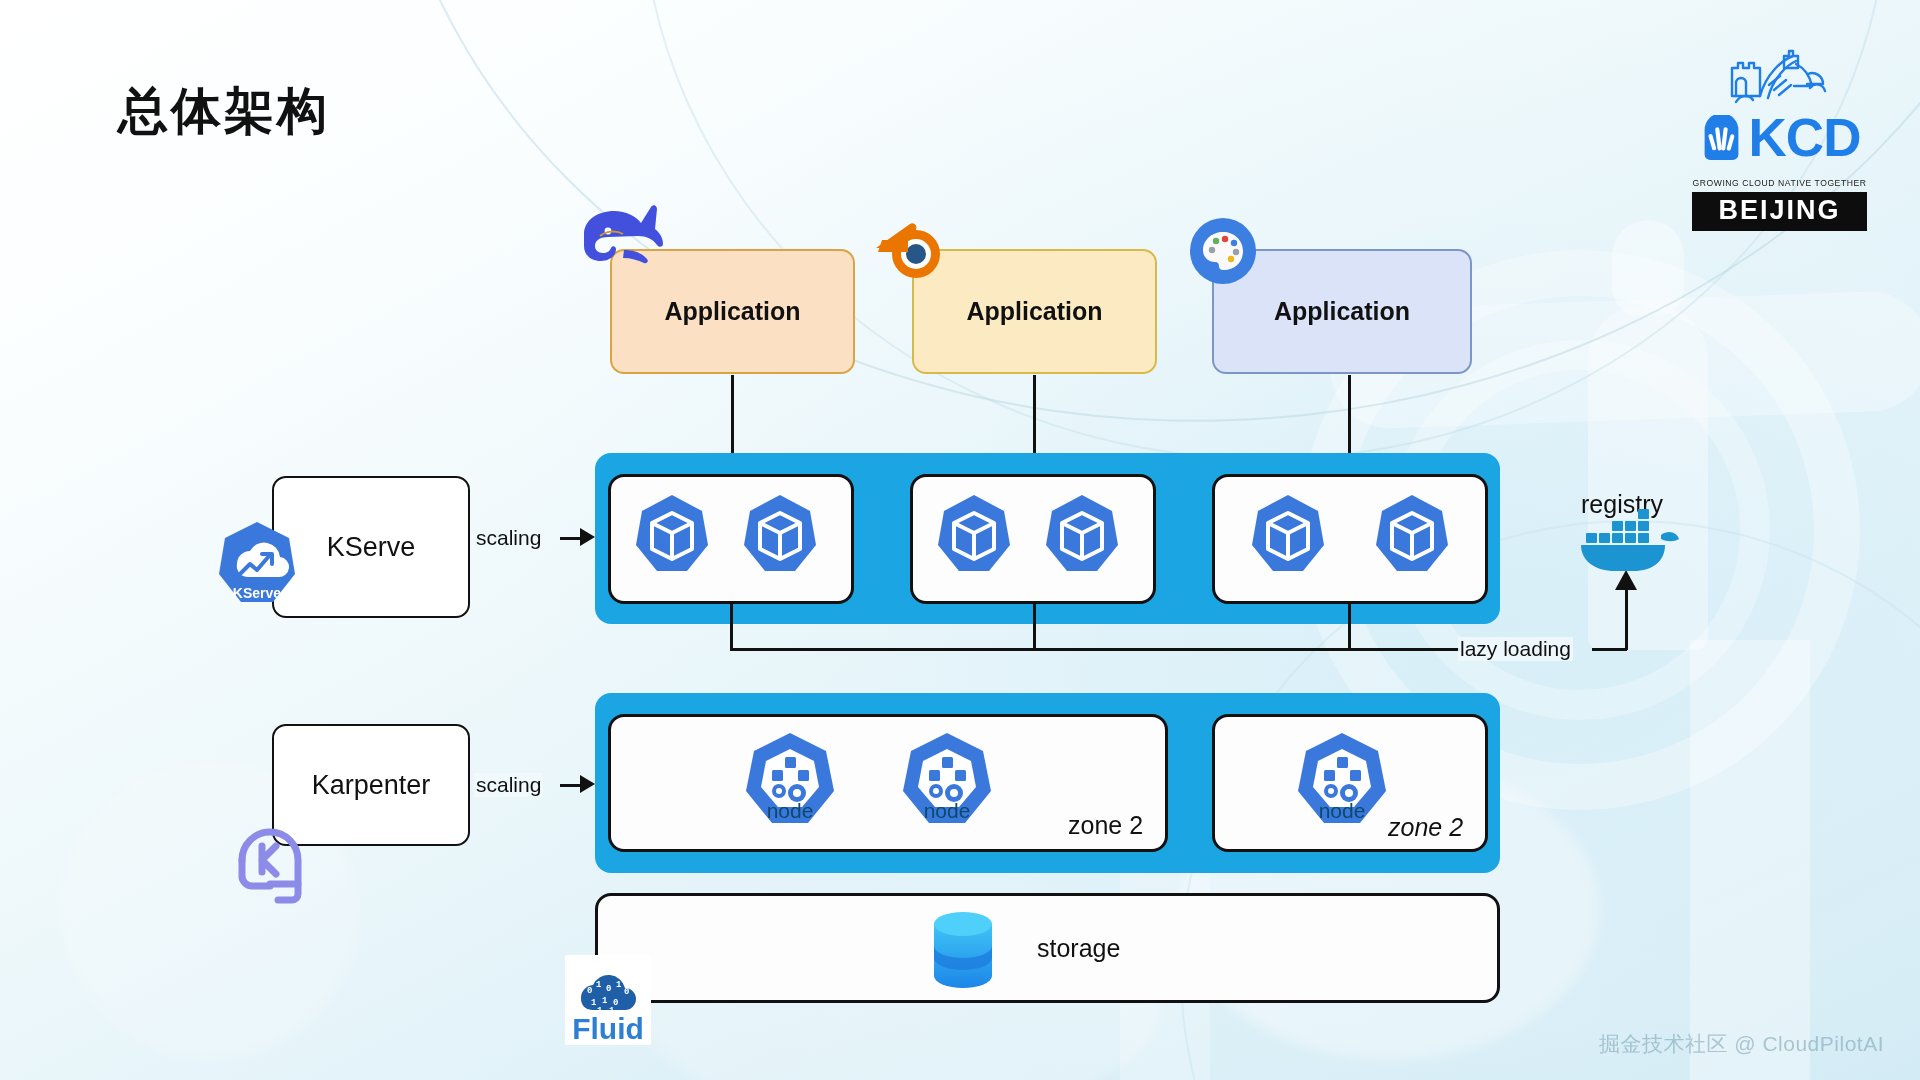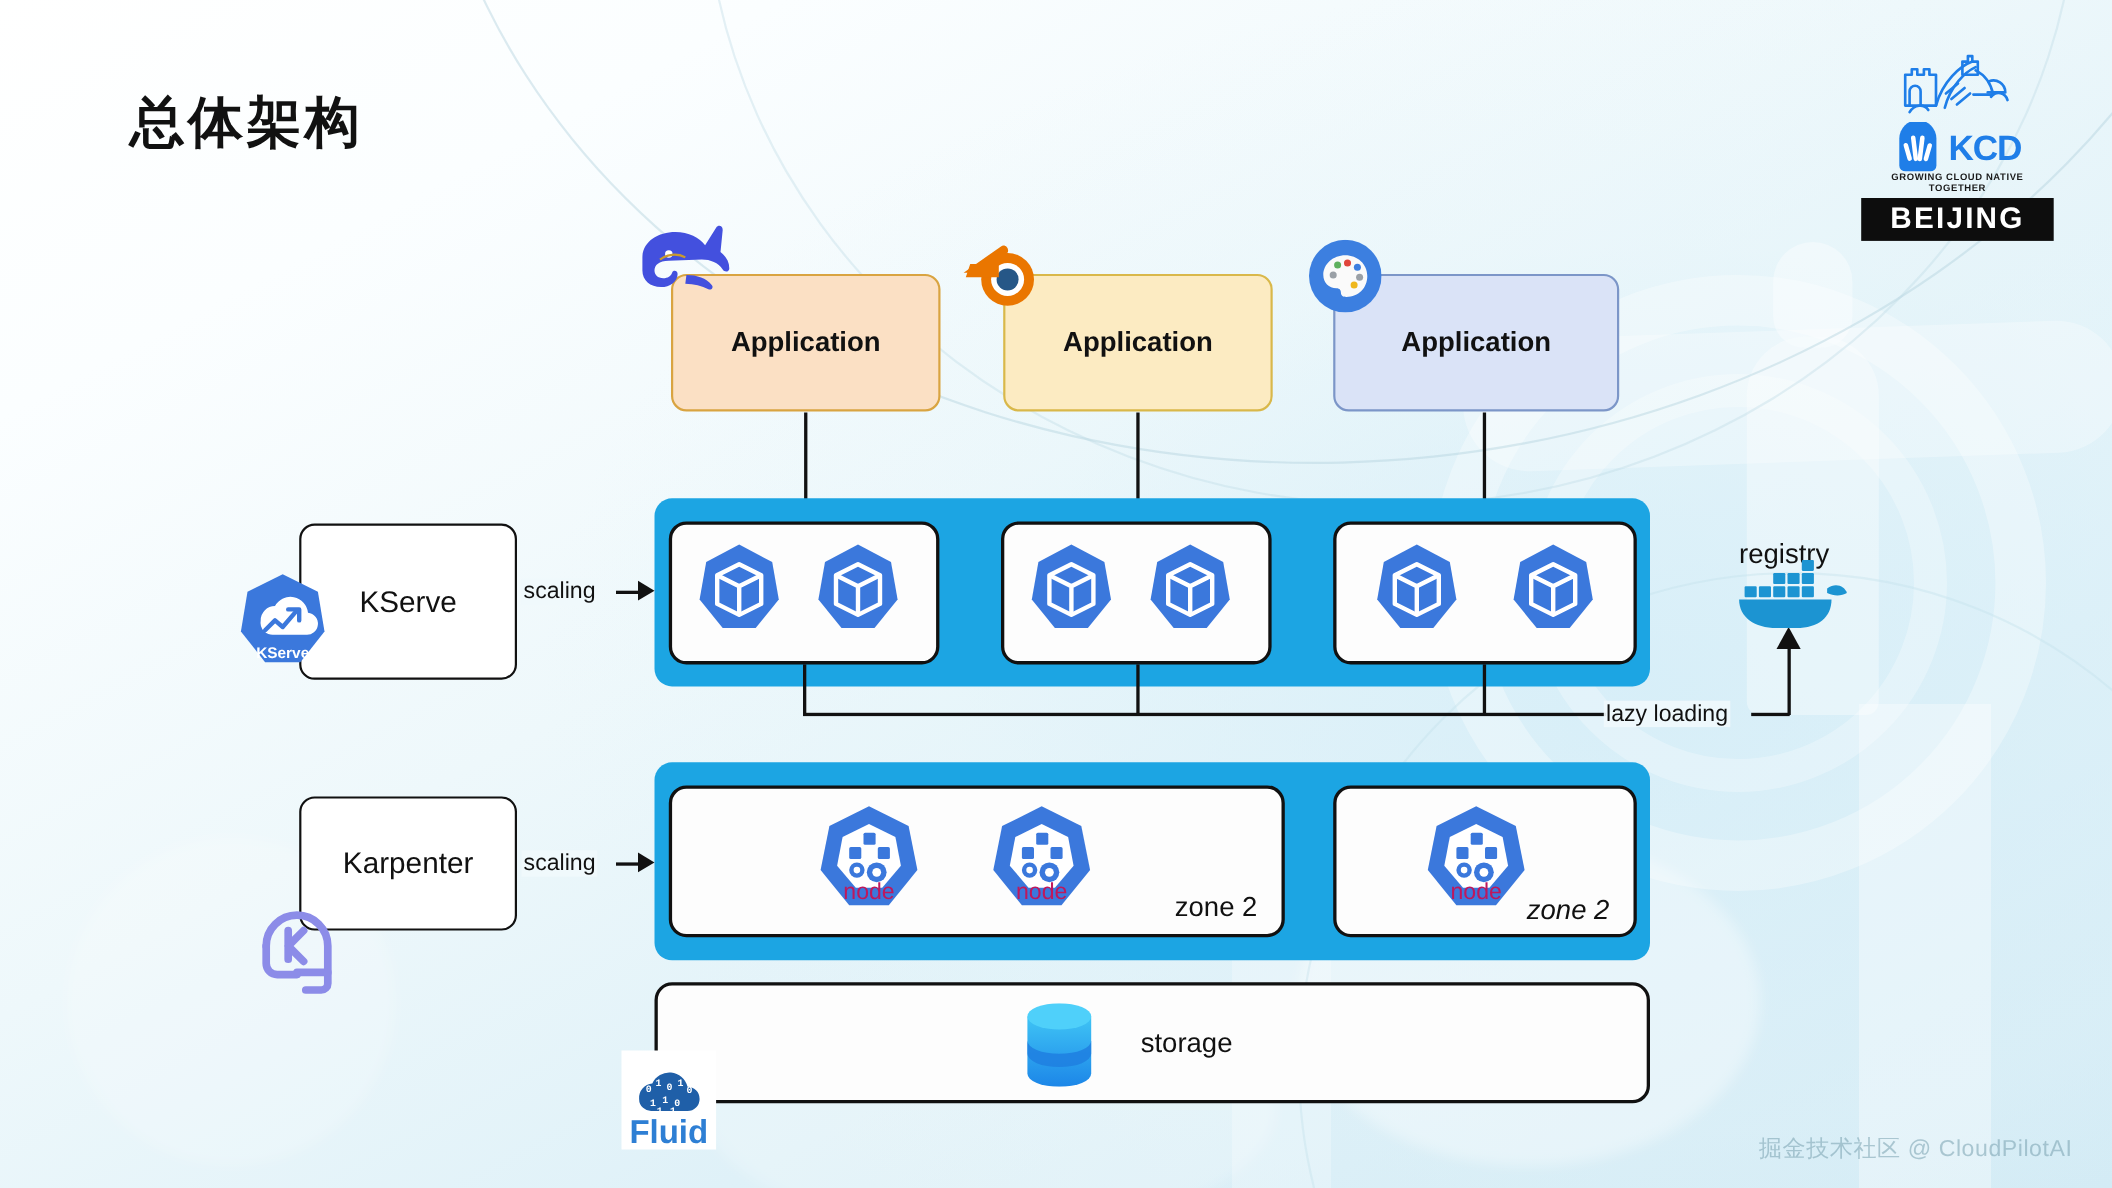--- a/index.html
+++ b/index.html
@@ -75,7 +75,7 @@
   .kcd-mid { display:flex; align-items:center; justify-content:center; gap:5px; }
   .kcd-hands { width:45px; height:45px; }
   .kcd-letters {
-    font-size:32px; font-weight:bold; color:#1f7ee8; letter-spacing:-1px; line-height:1;
+    font-size:53px; font-weight:bold; color:#1f7ee8; letter-spacing:-1px; line-height:1;
   }
   .kcd-tagline {
     text-align:center; font-size:8.6px; font-weight:bold; color:#1a1a1a;

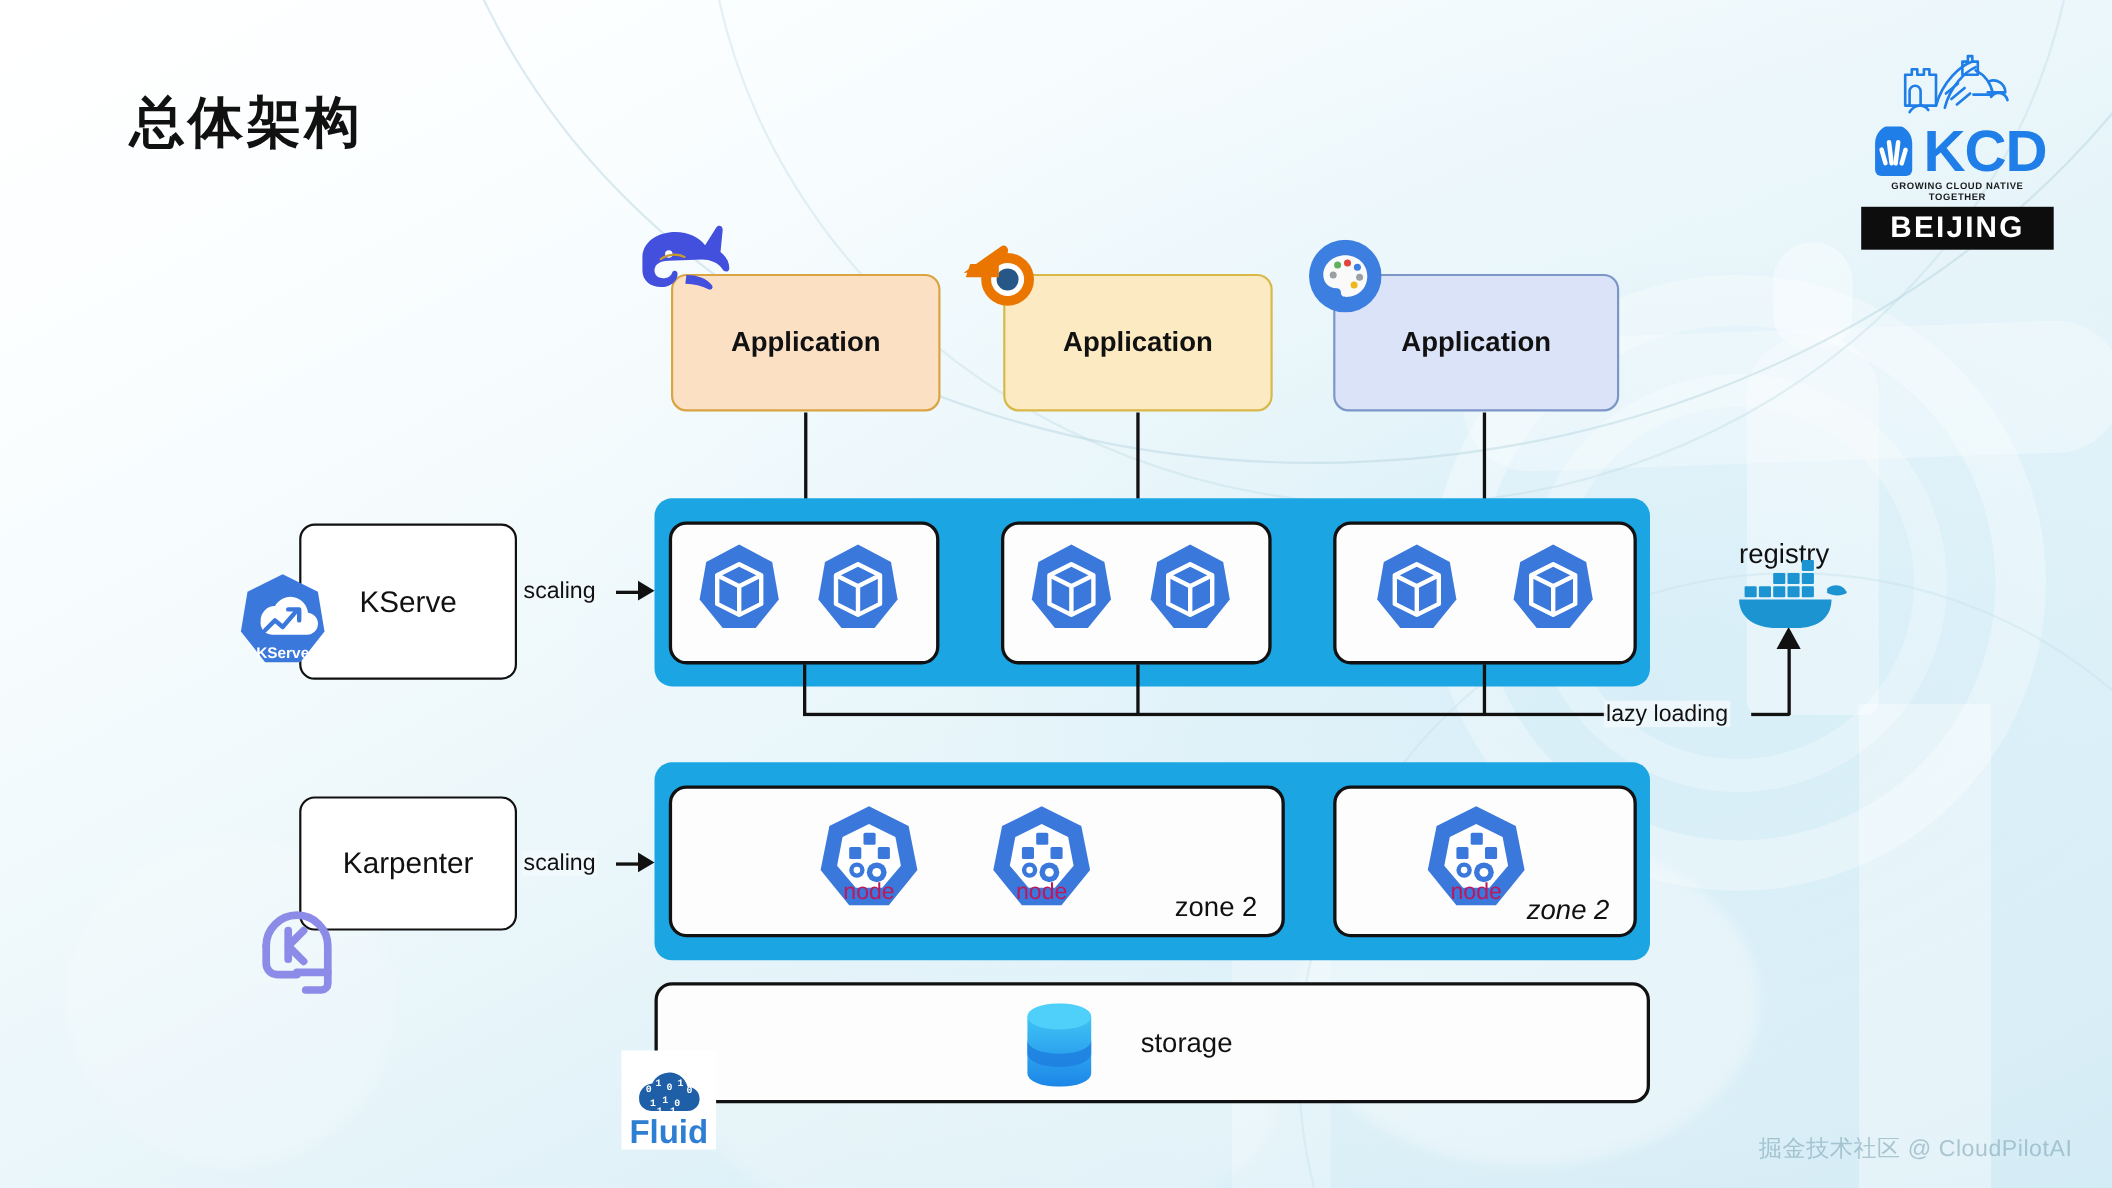--- a/index.html
+++ b/index.html
@@ -78,8 +78,8 @@
     font-size:53px; font-weight:bold; color:#1f7ee8; letter-spacing:-1px; line-height:1;
   }
   .kcd-tagline {
-    text-align:center; font-size:8.6px; font-weight:bold; color:#1a1a1a;
-    letter-spacing:0.55px; margin-top:0;
+    text-align:center; font-size:8.6px; font-weight:normal; color:#1a1a1a;
+    letter-spacing:0.55px; margin-top:14px;
   }
   .kcd-city {
     margin-top:4px; background:#0d0d0d; color:#fff; text-align:center;

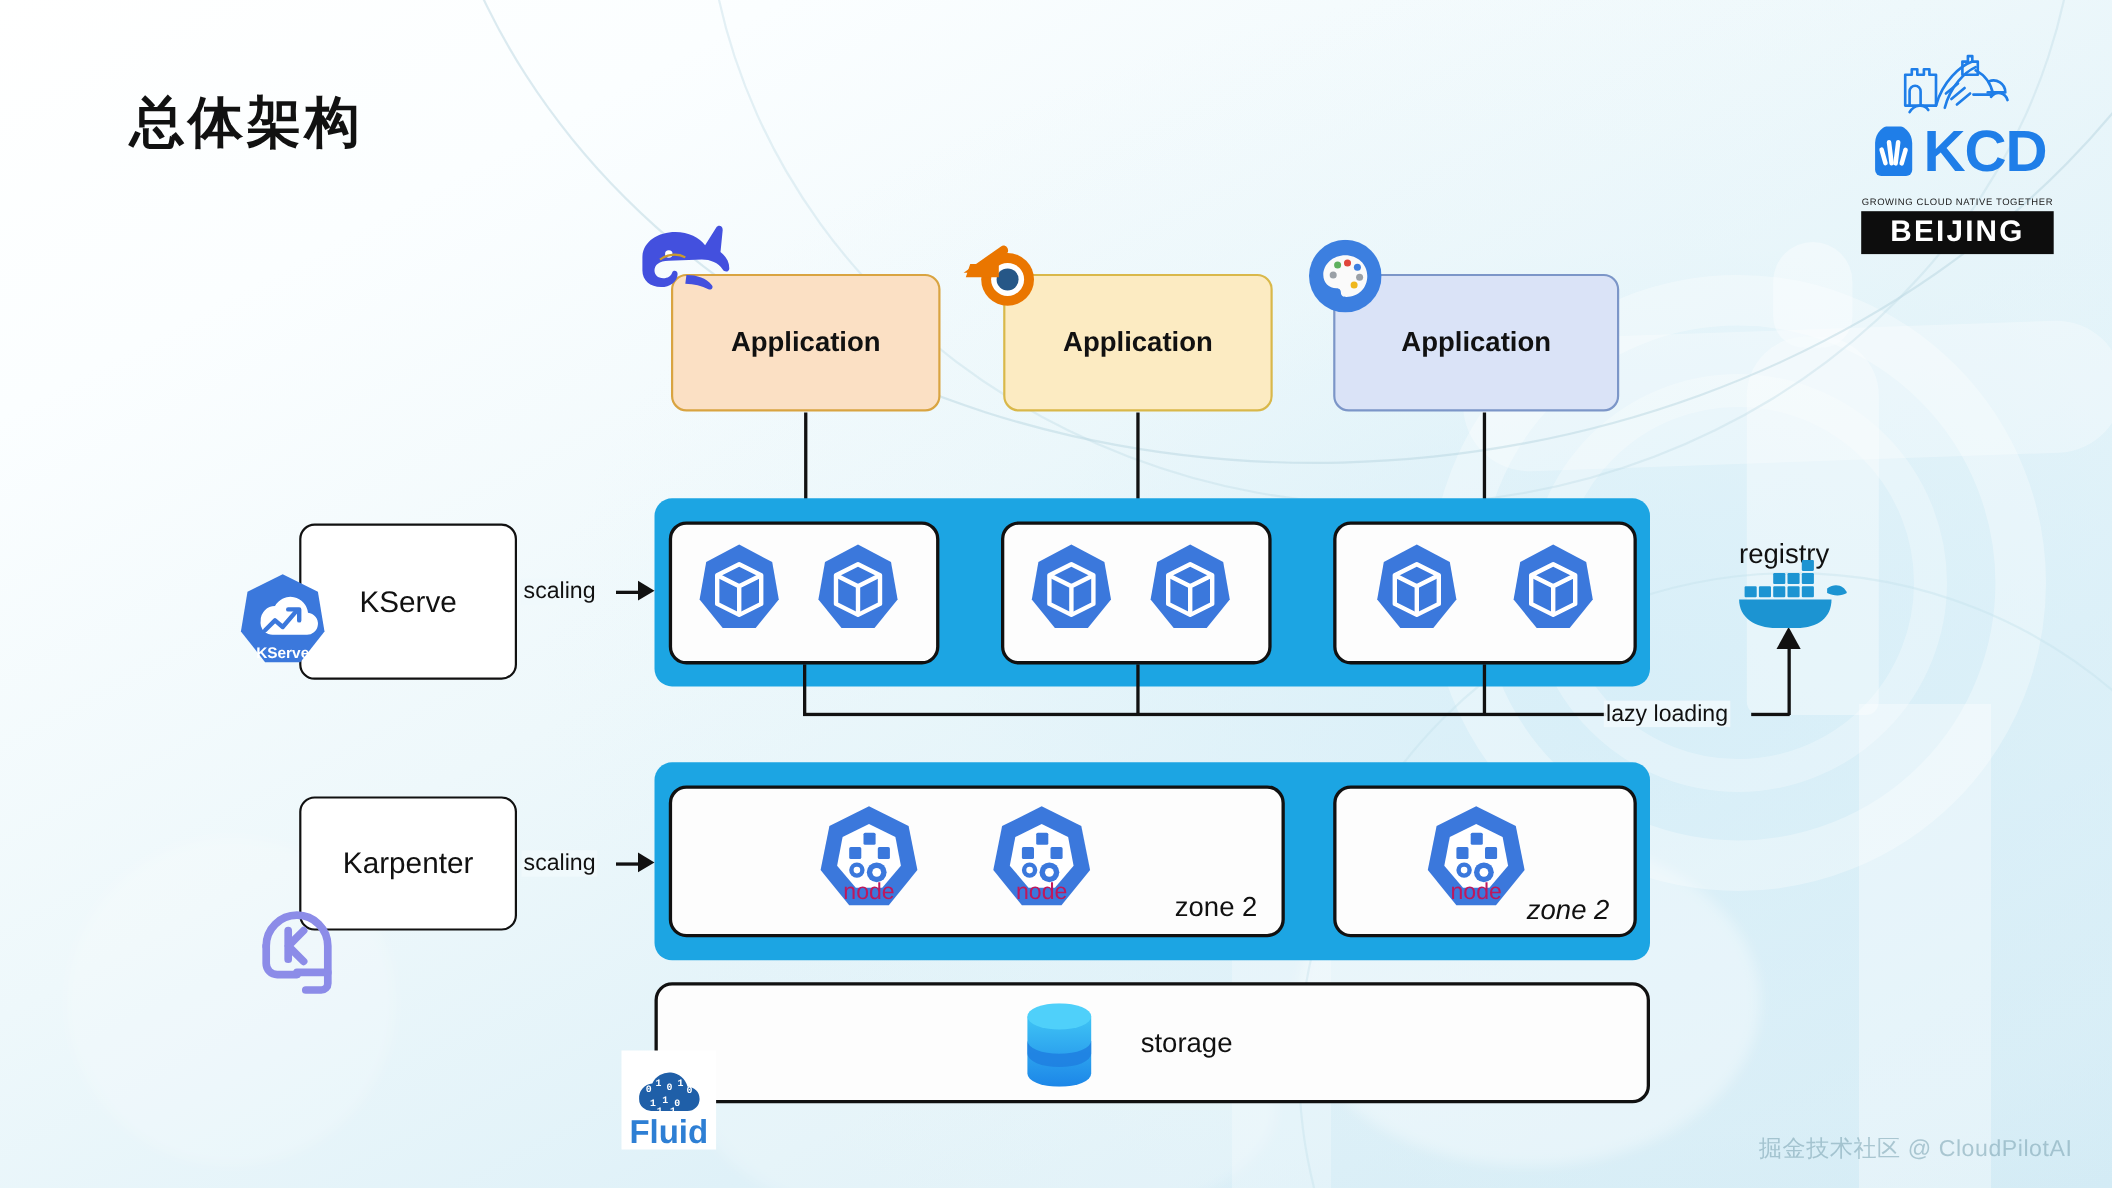--- a/index.html
+++ b/index.html
@@ -124,7 +124,7 @@
 
   .node-label {
     position:absolute; bottom:14px; left:0; right:0; text-align:center;
-    color:#be185d; font-size:21px;
+    color:#0c4a6e; font-size:21px;
   }
   .zone-label { position:absolute; font-size:25px; color:#111; }
 

